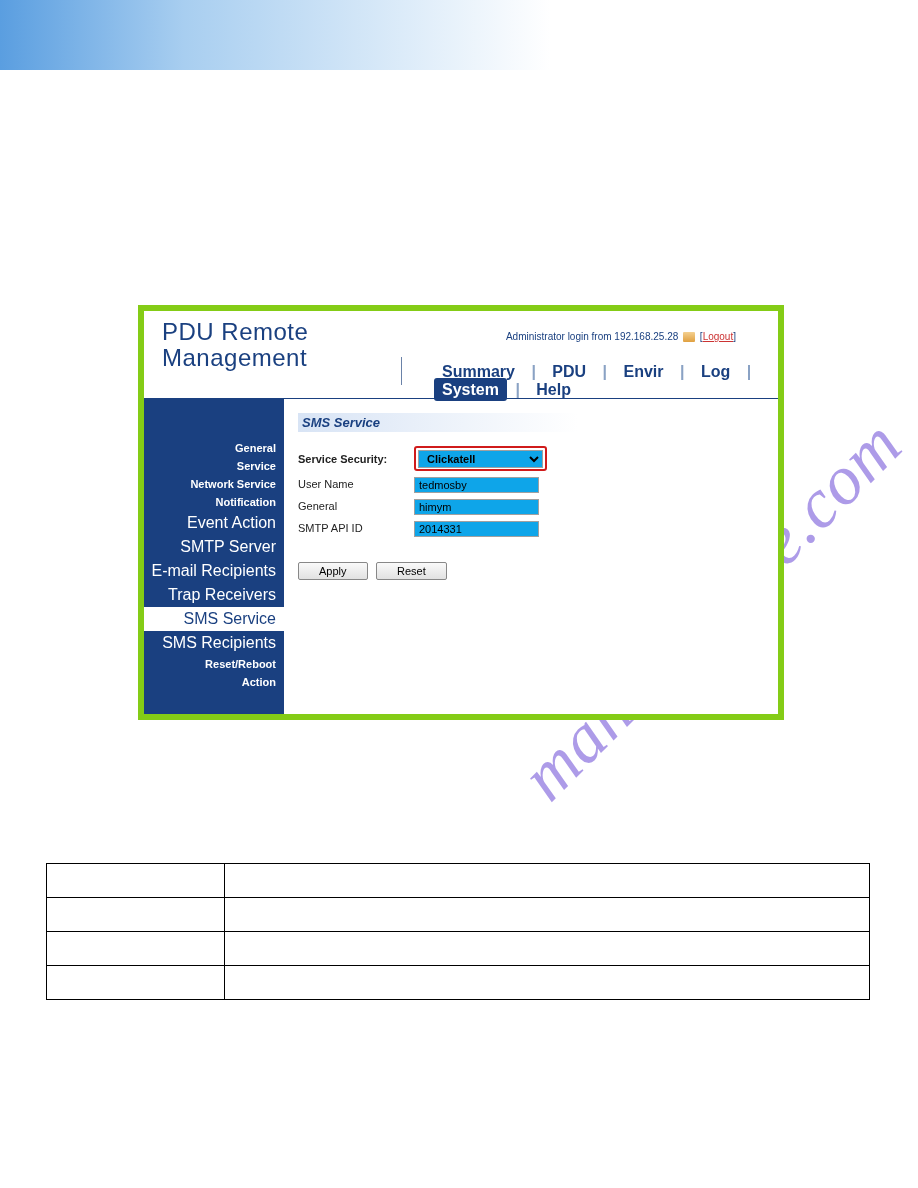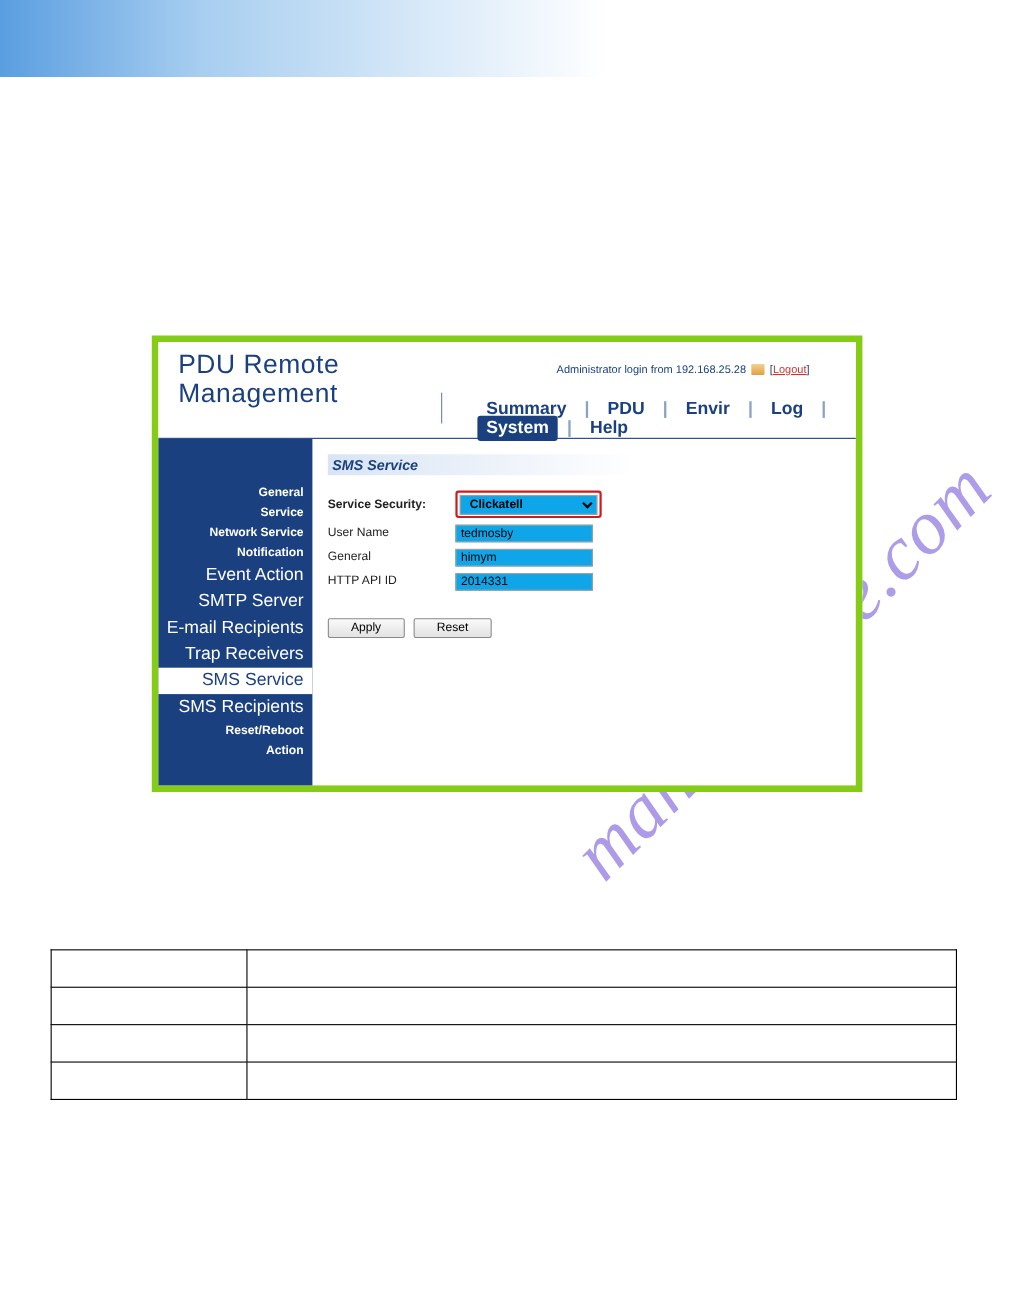--- a/index.html
+++ b/index.html
@@ -277,7 +277,7 @@
       </div>
 
       <div class="form-row">
-        <div class="form-label">HTTP API ID</div>
+        <div class="form-label">SMTP API ID</div>
         <div class="form-input-cell">
           <input type="text" value="2014331" style="">
         </div>

